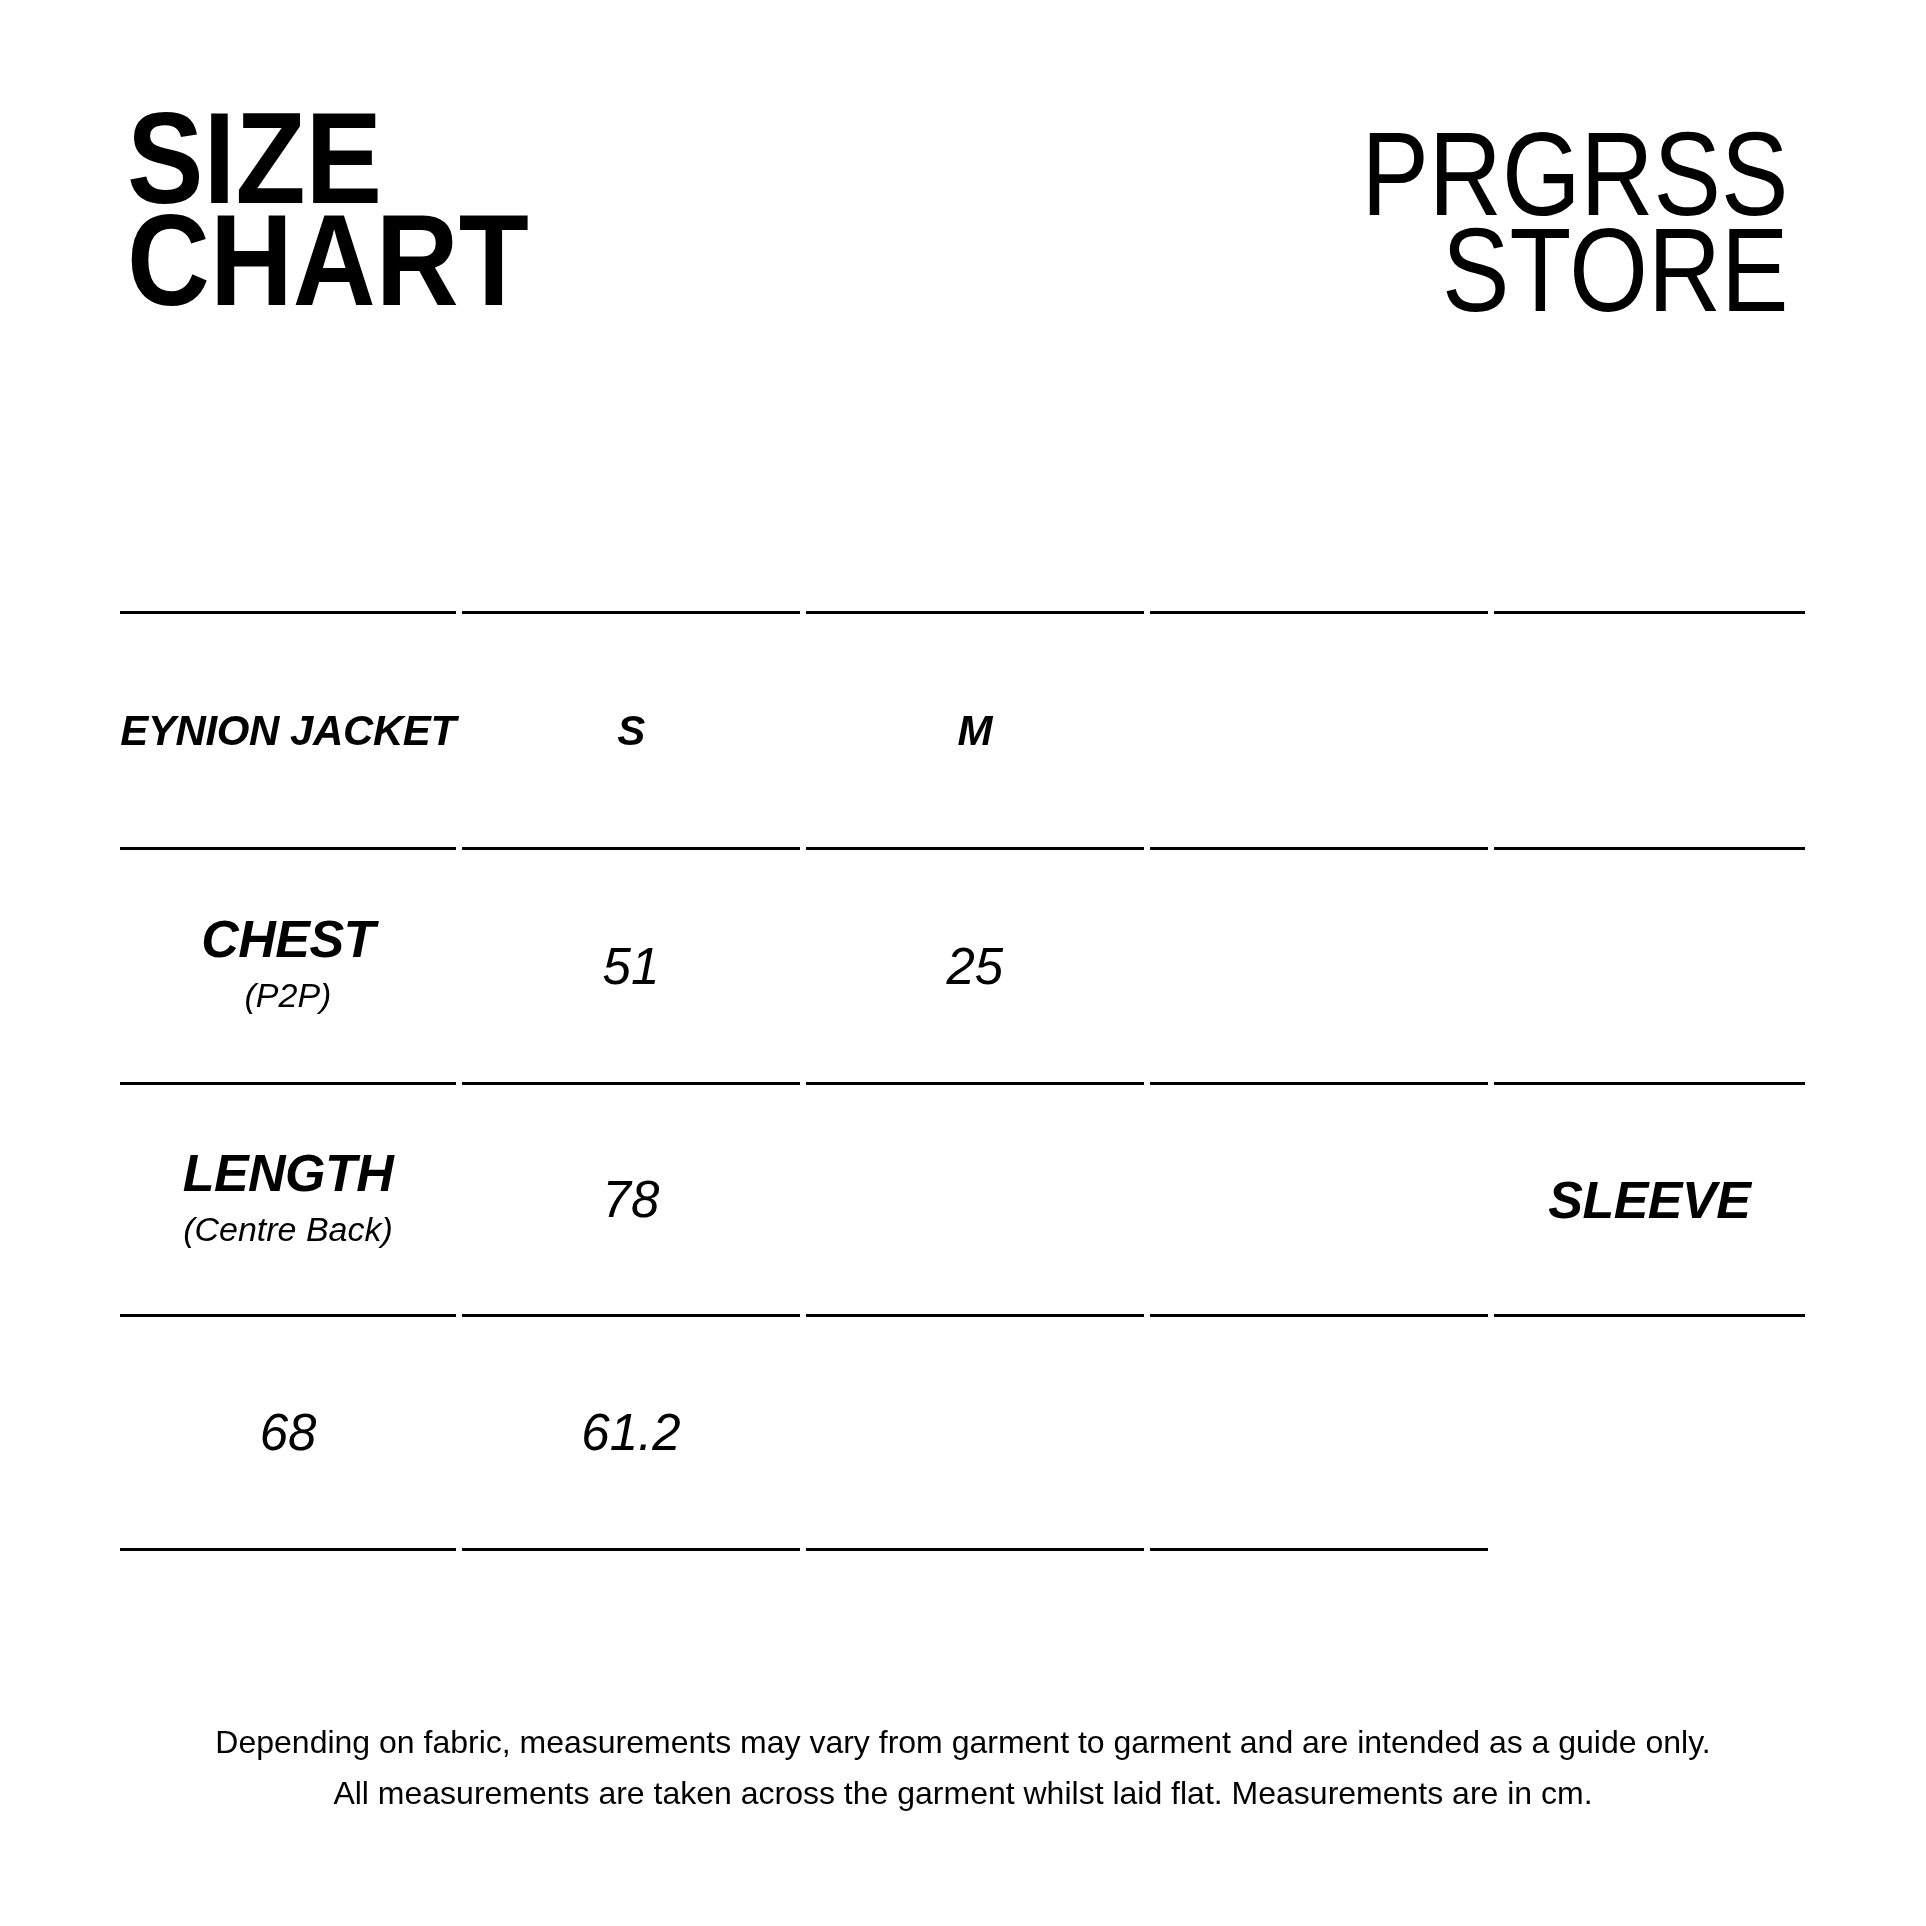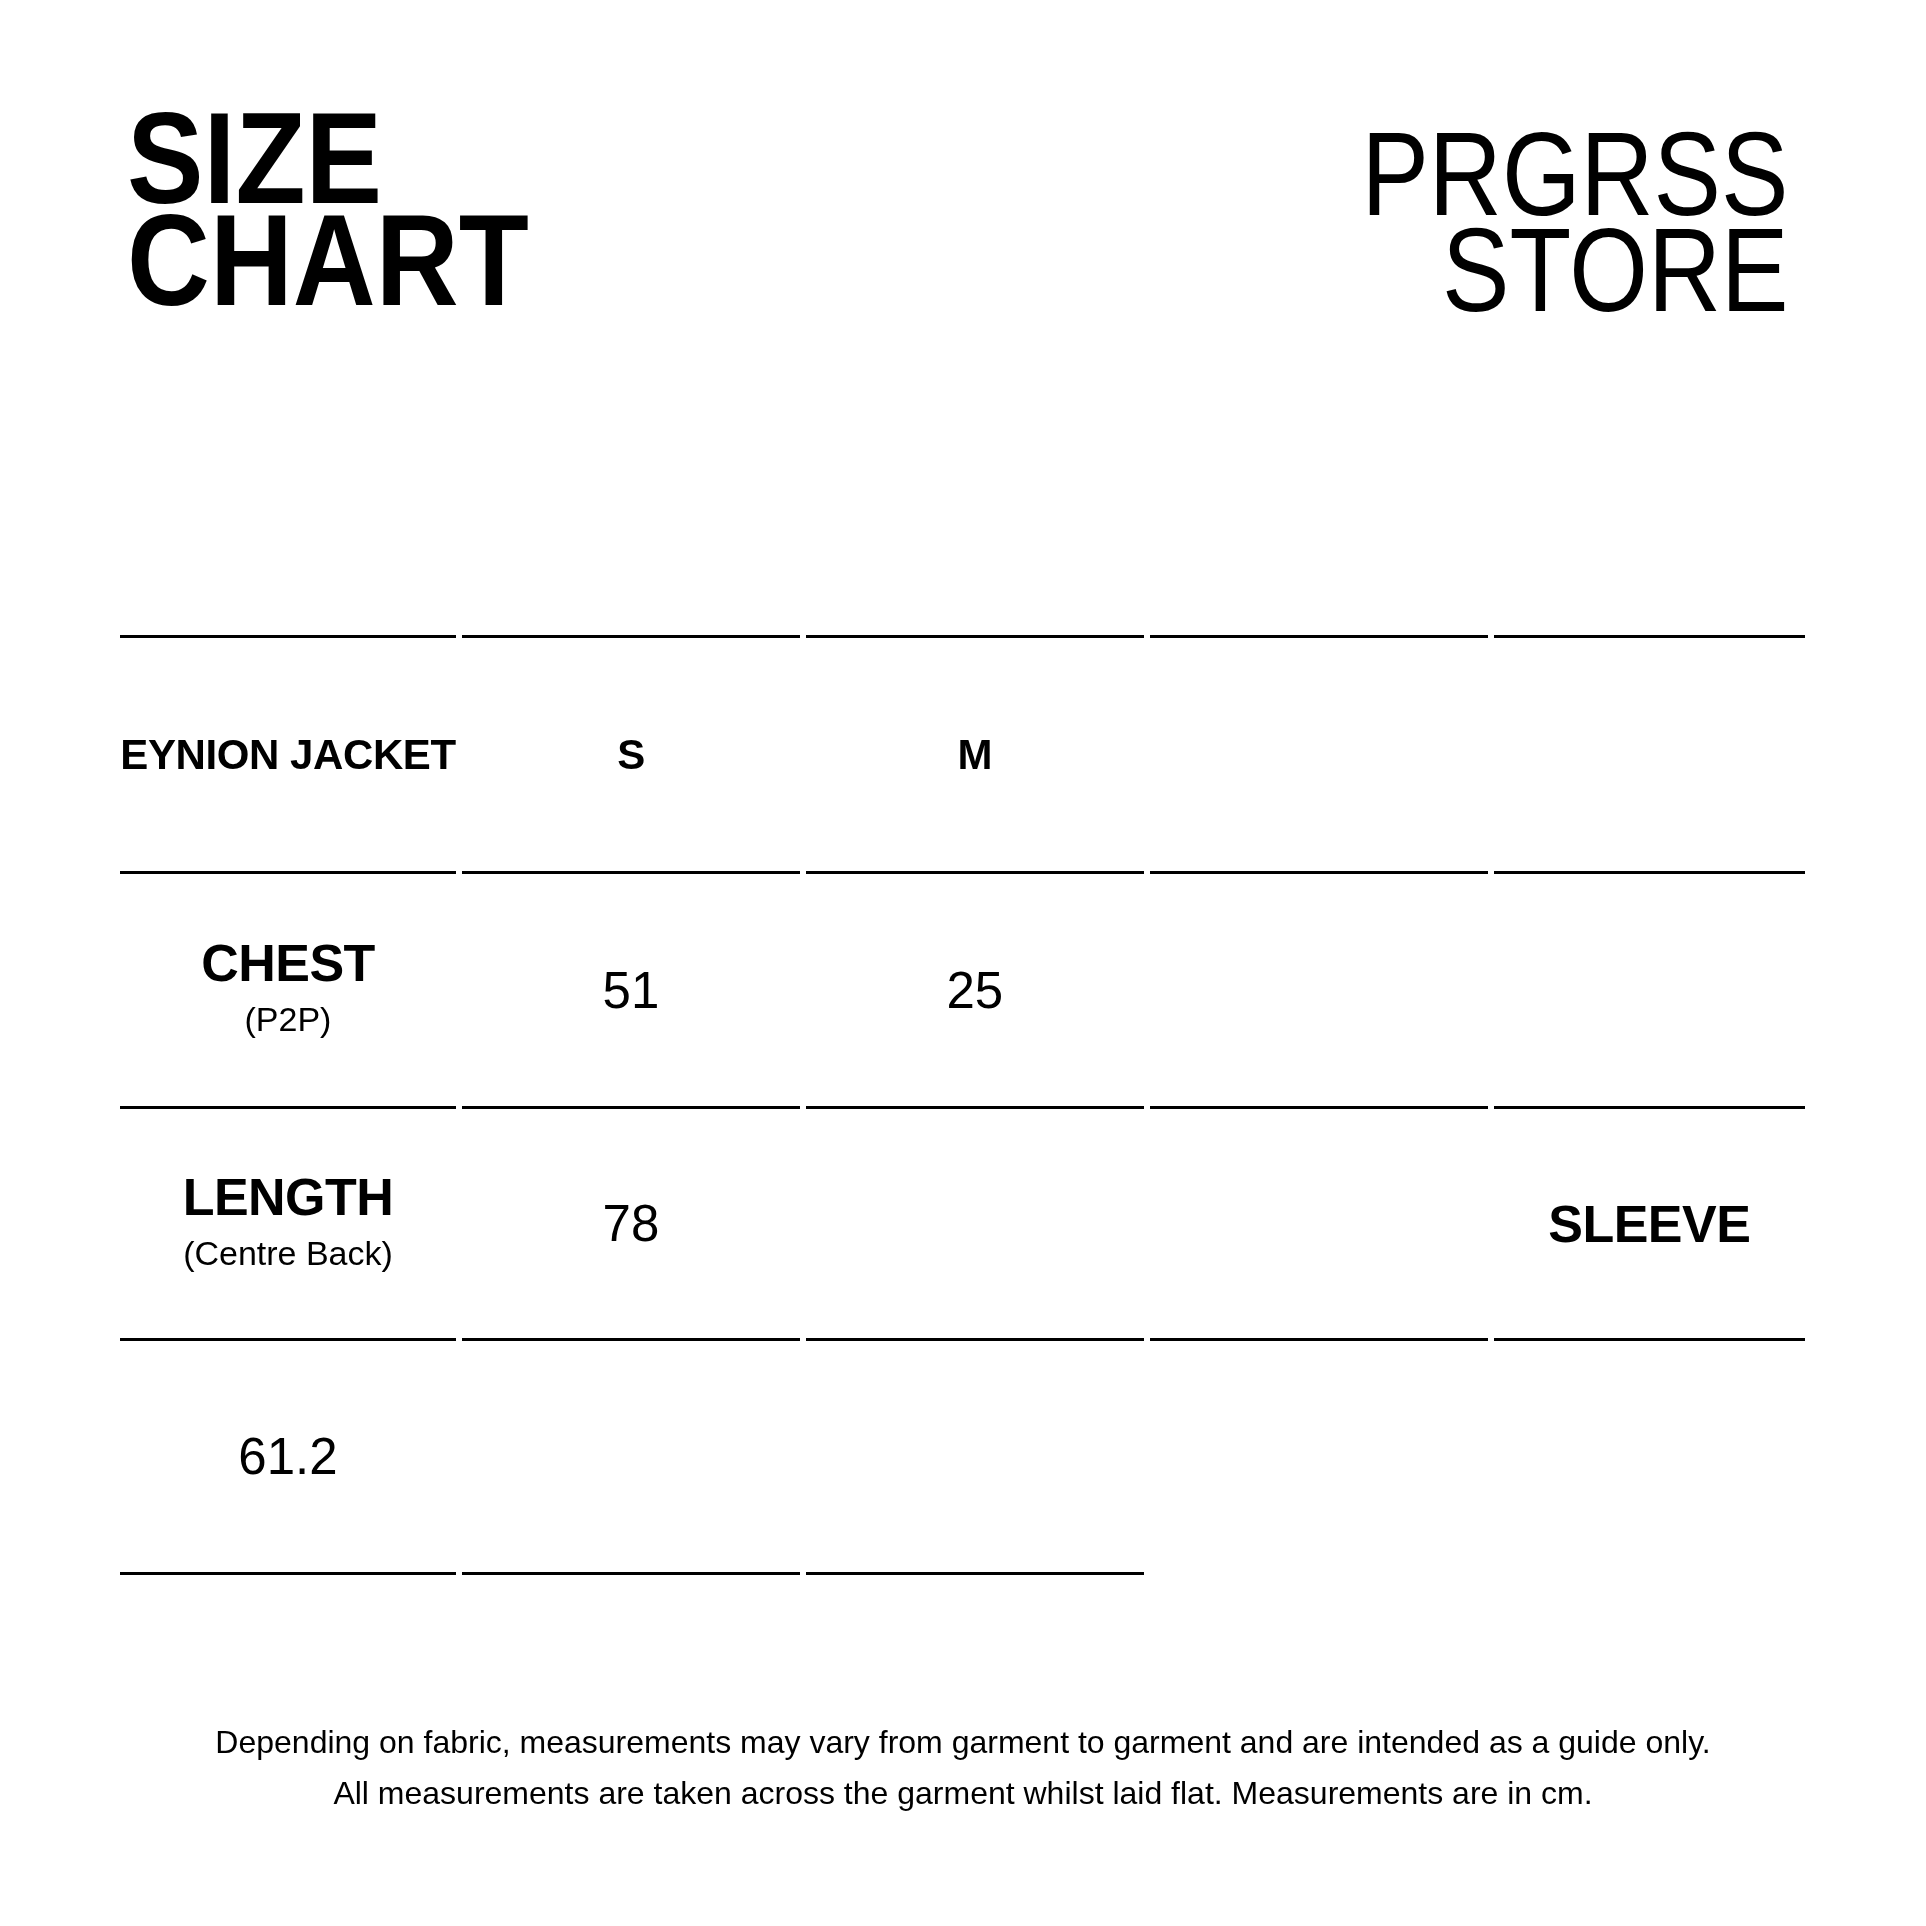--- a/index.html
+++ b/index.html
@@ -44,12 +44,13 @@
   .size-table {
     position: absolute;
     left: 120px;
-    top: 635px;
+    top: 611px;
     width: 1685px;
     display: grid;
     grid-template-columns: 885fr 890fr 890fr 890fr 820fr;
     grid-template-rows: 239px 235px 232px 234px;
     column-gap: 6px;
+    font-style: italic;
   }
   .cell {
     box-sizing: border-box;

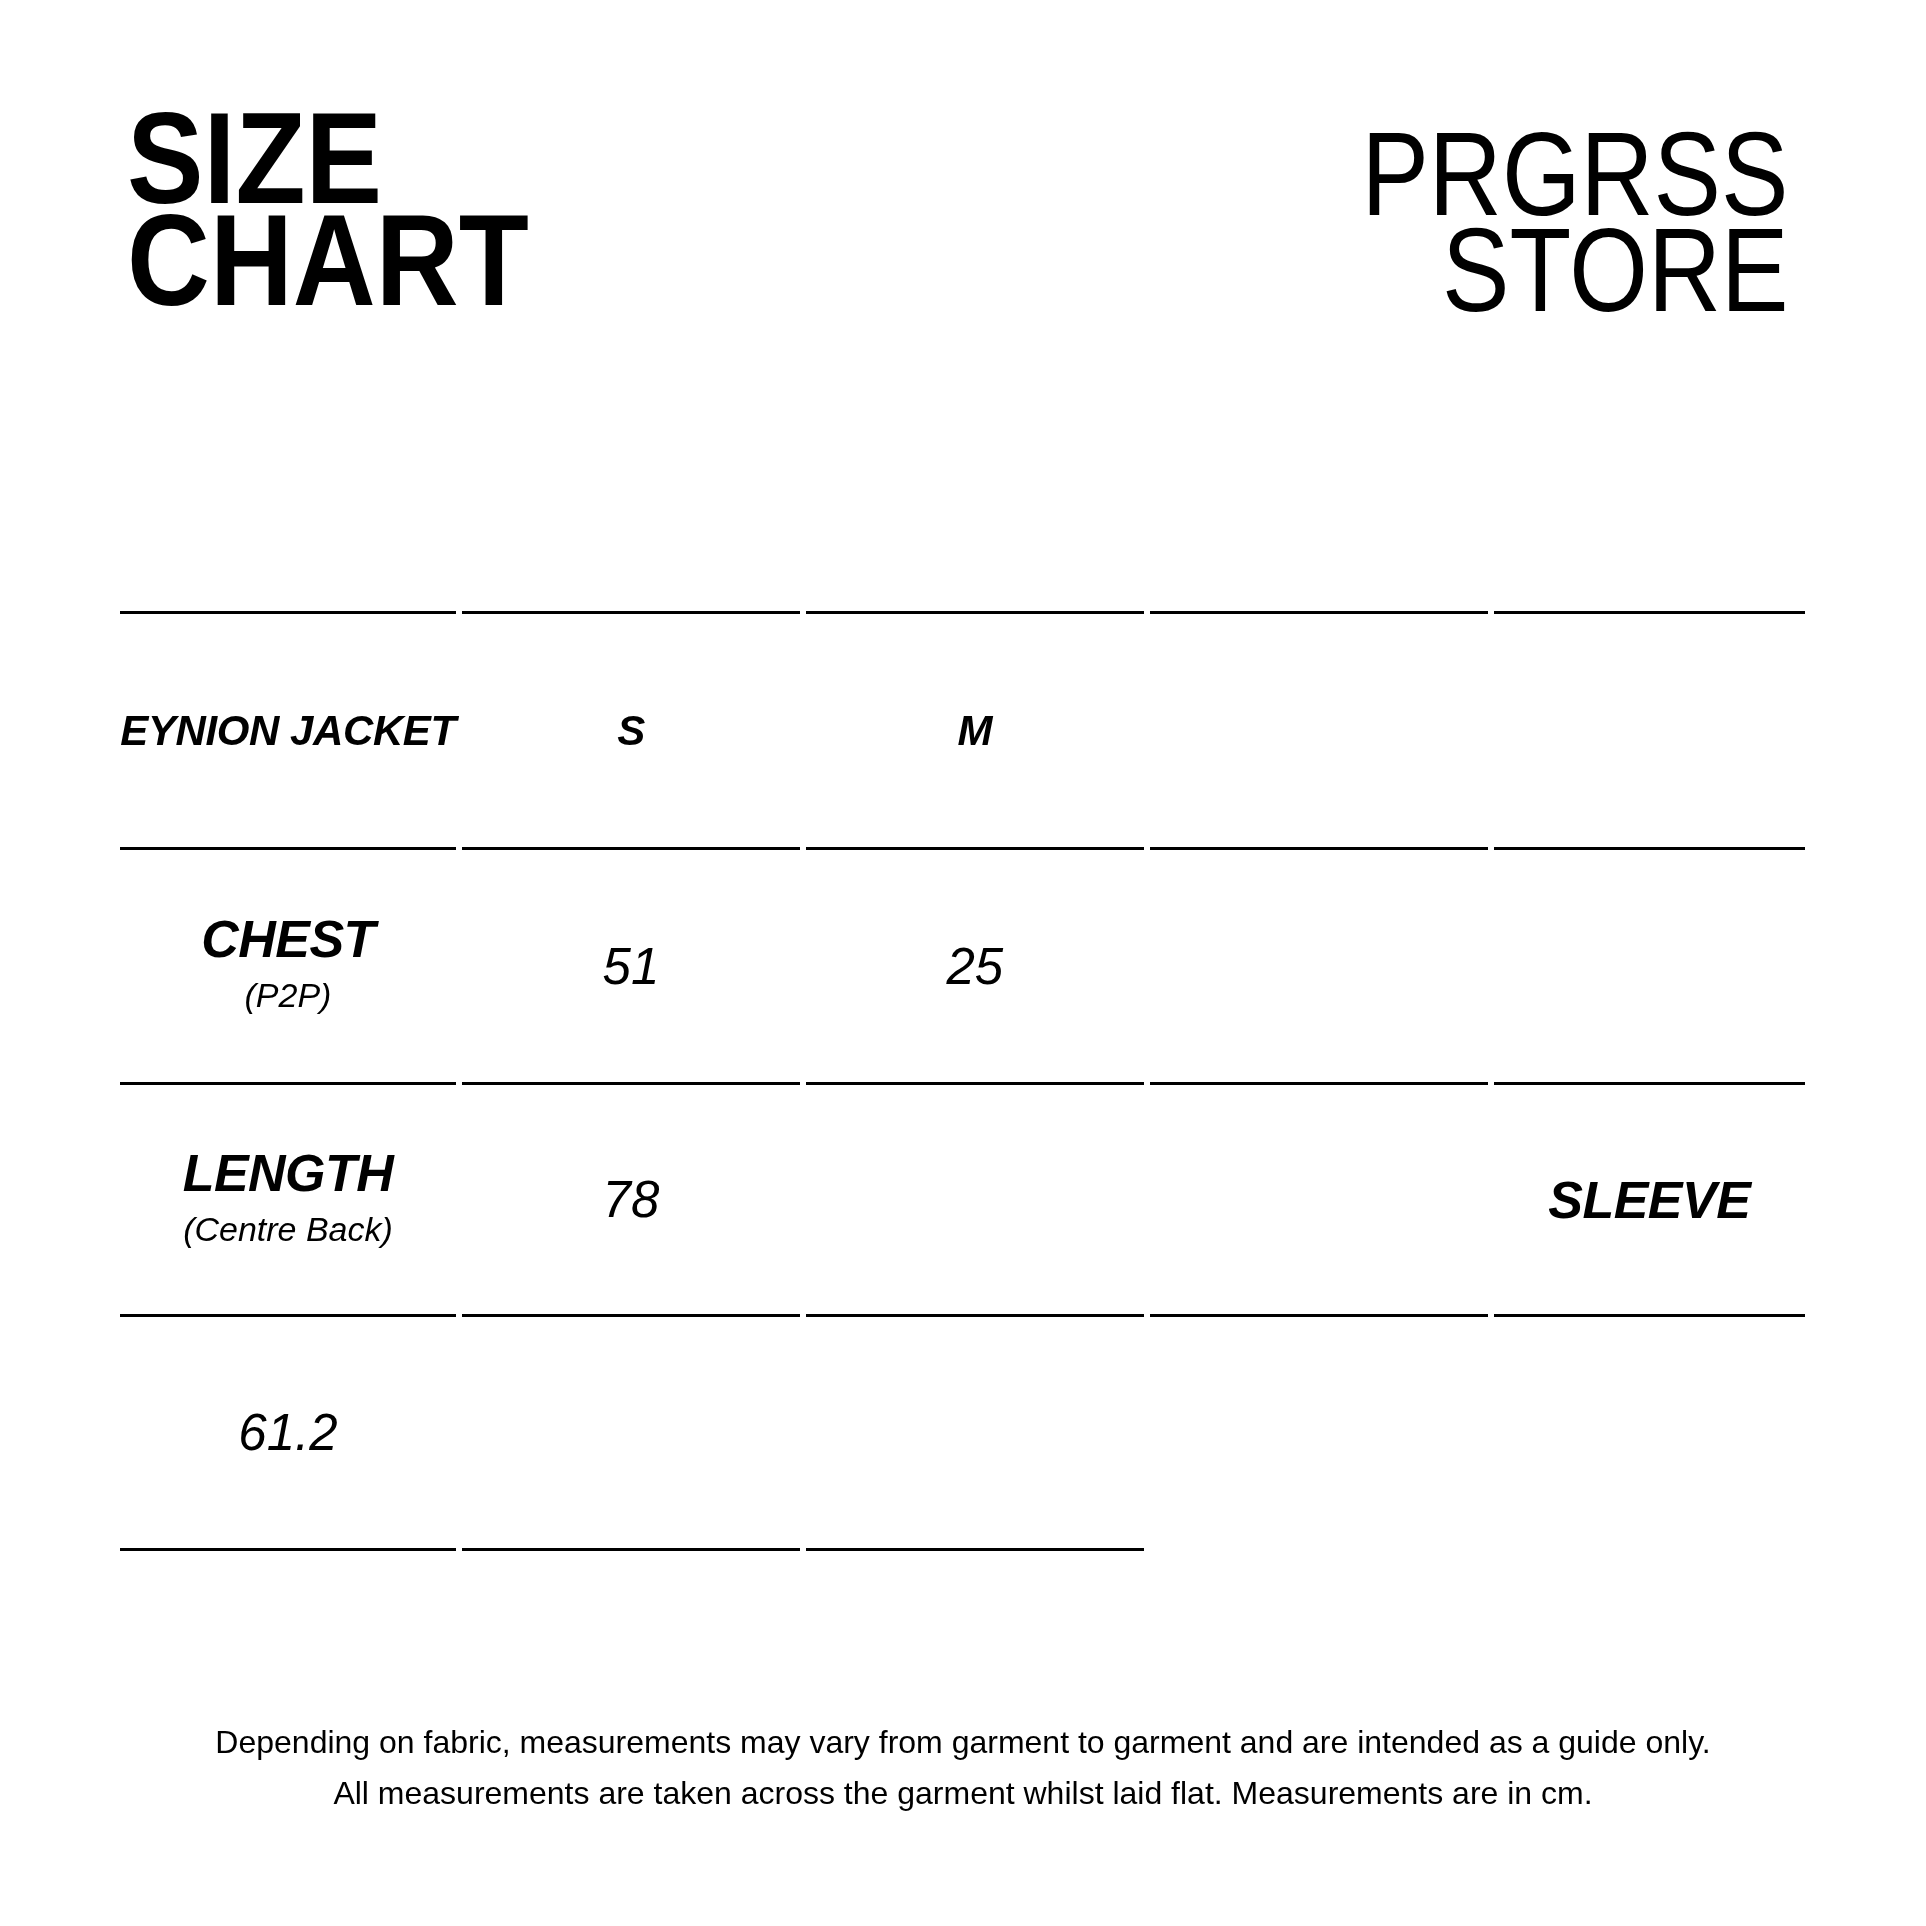--- a/index.html
+++ b/index.html
@@ -156,6 +156,9 @@
 
   </div>
   <div class="cell">
+    <span class="value">68</span>
+  </div>
+  <div class="cell">
     <span class="value">61.2</span>
   </div>
   <div class="cell"></div>

